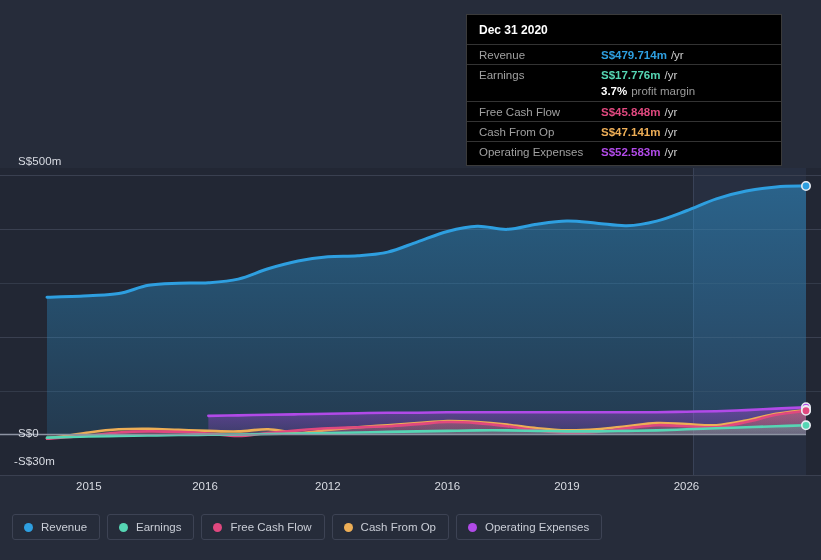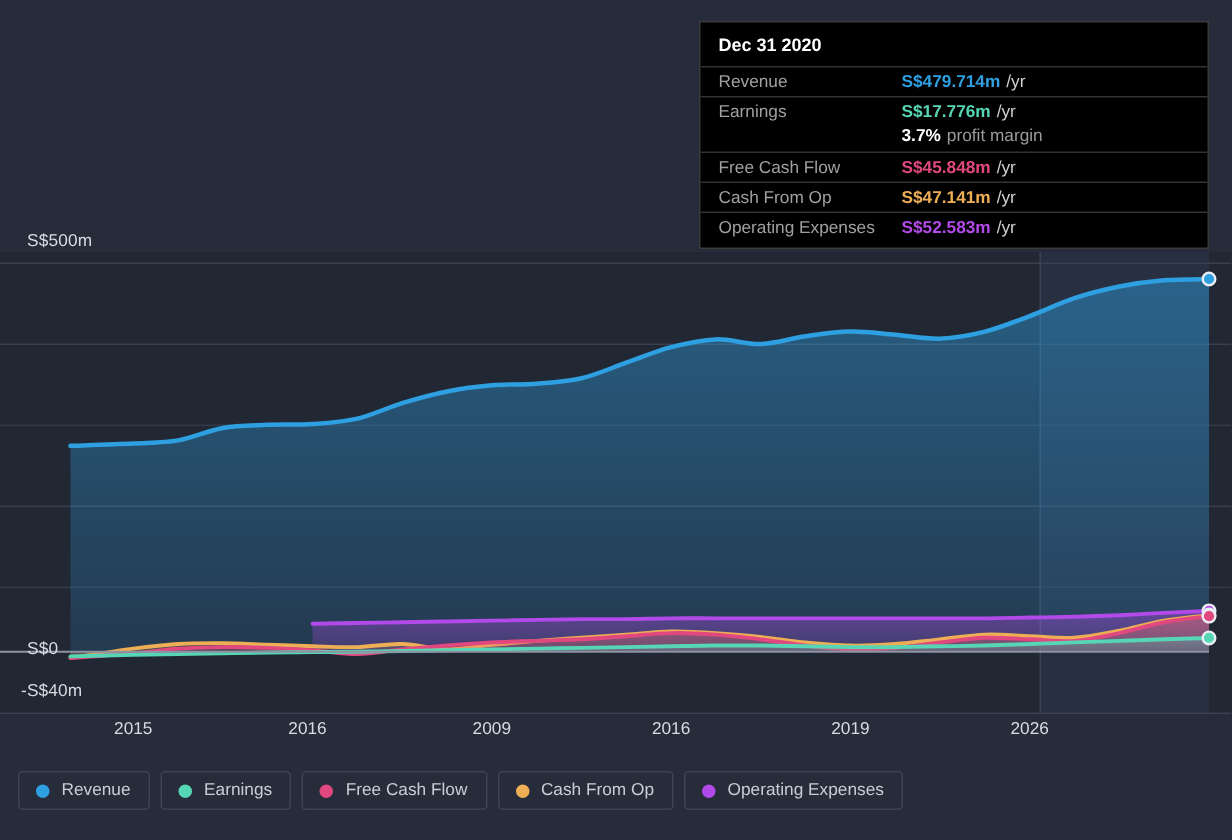--- a/index.html
+++ b/index.html
@@ -53,7 +53,7 @@
   #tooltip {
     position: absolute;
     left: 466px; top: 14px;
-    width: 340px;
+    width: 316px;
     background: #000000;
     border: 1px solid #3b3b3b;
     padding: 7px 0 4px 0;

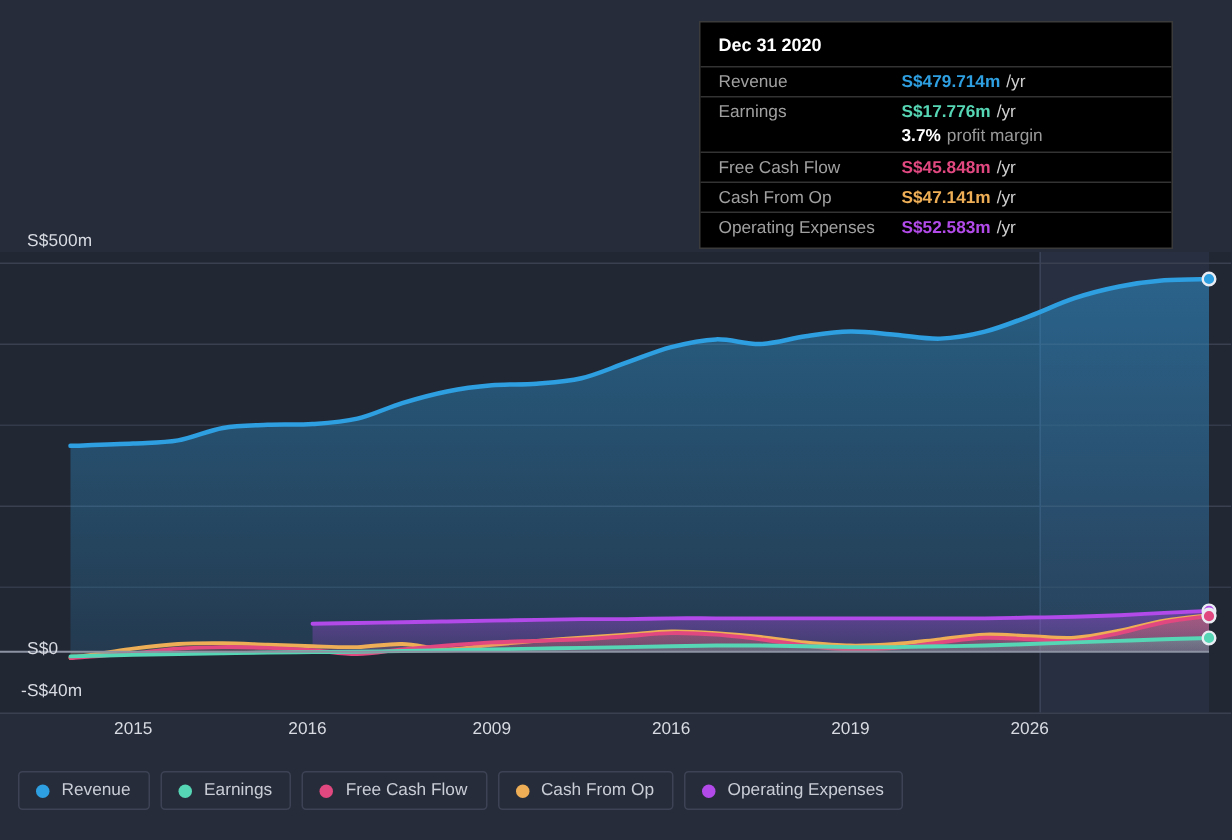--- a/index.html
+++ b/index.html
@@ -204,7 +204,7 @@
 
   <div class="y-label" id="y-top">S$500m</div>
   <div class="y-label" id="y-zero">S$0</div>
-  <div class="y-label" id="y-bottom">-S$40m</div>
+  <div class="y-label" id="y-bottom">-S$30m</div>
 
   <div id="x-axis">
       <div class="x-label" style="left: 88.8346px;">2015</div>

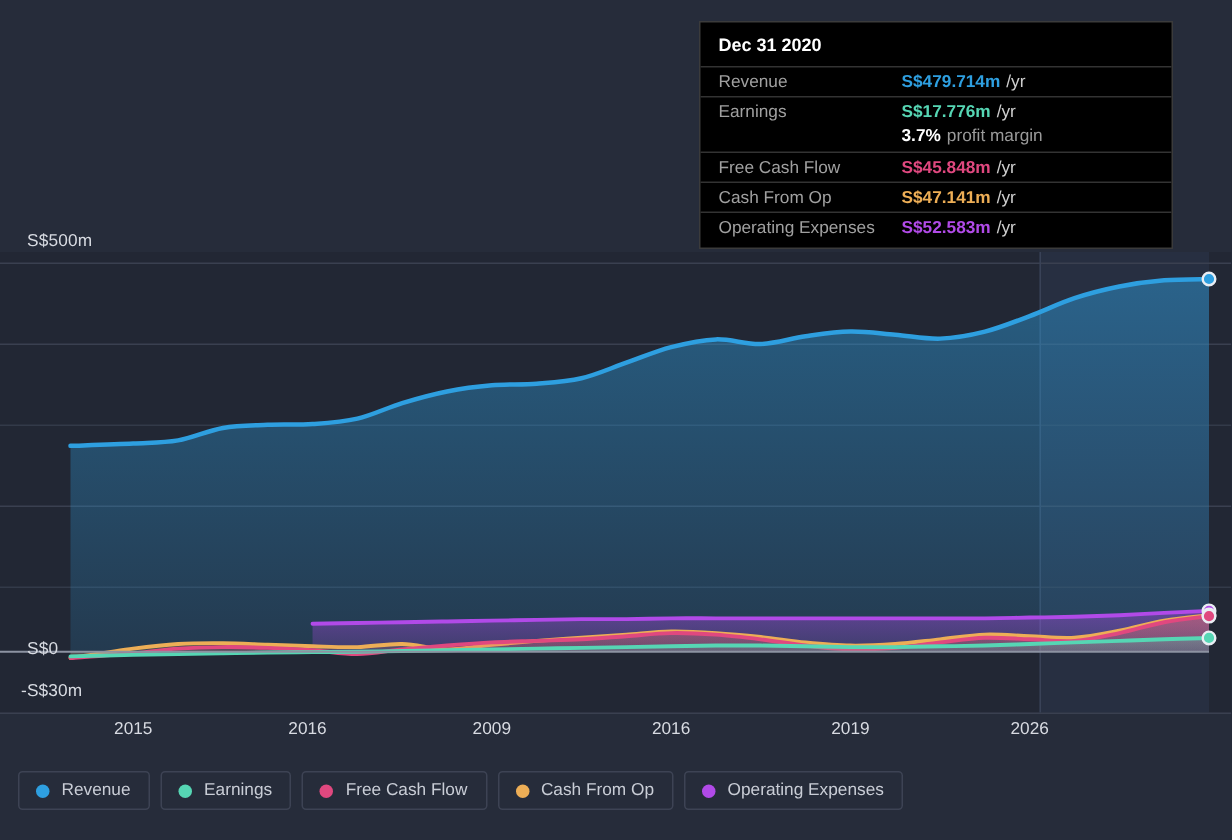--- a/index.html
+++ b/index.html
@@ -209,7 +209,7 @@
   <div id="x-axis">
       <div class="x-label" style="left: 88.8346px;">2015</div>
       <div class="x-label" style="left: 205px;">2016</div>
-      <div class="x-label" style="left: 327.89px;">2009</div>
+      <div class="x-label" style="left: 327.89px;">2012</div>
       <div class="x-label" style="left: 447.417px;">2016</div>
       <div class="x-label" style="left: 566.945px;">2019</div>
       <div class="x-label" style="left: 686.472px;">2026</div>

